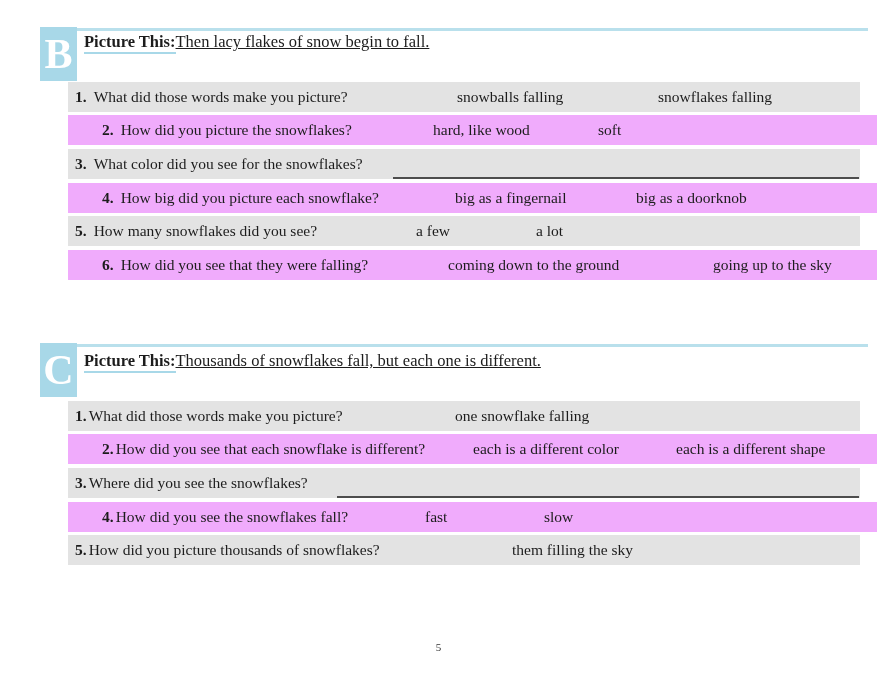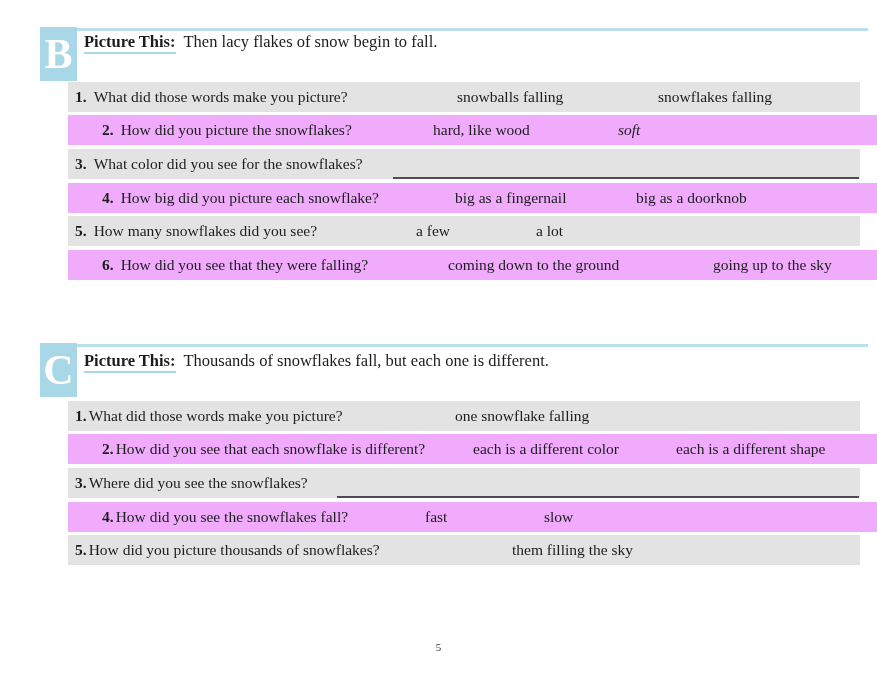--- a/index.html
+++ b/index.html
@@ -38,7 +38,7 @@
     border-bottom:2px solid #a8d8e8;
     padding-bottom:1px;
   }
-  .pt-sentence { margin-left:8px; }
+  .pt-sentence { margin-left:0;text-decoration:underline; }
 
   
   .row {

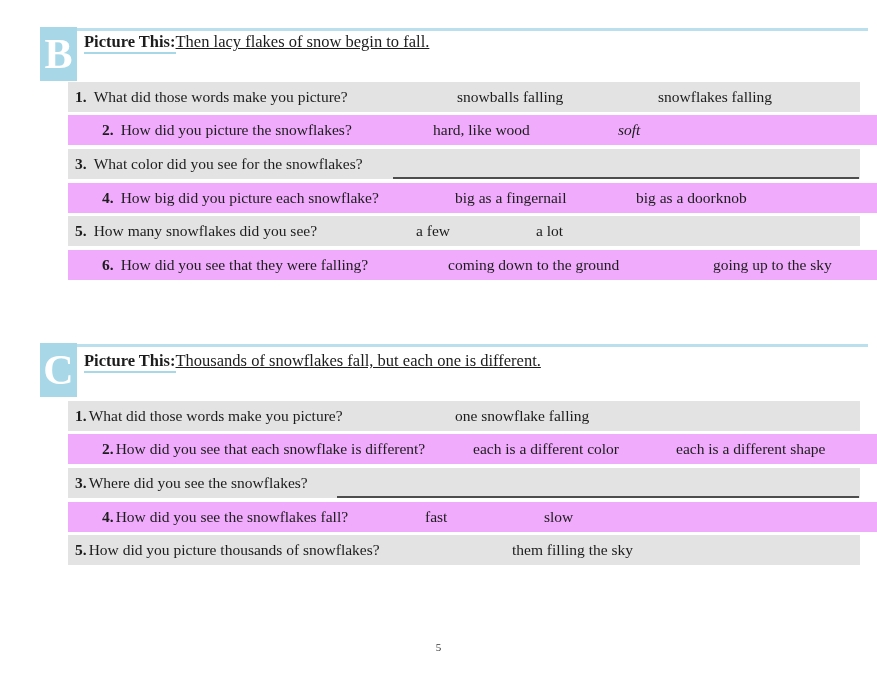--- a/index.html
+++ b/index.html
@@ -92,7 +92,7 @@
     <div class="row blue" style="top:115px;">
       <span class="q-num">2.</span><span>How did you picture the snowflakes?</span>
       <span class="choice" style="left:365px;">hard, like wood</span>
-      <span class="choice" style="left:550px;font-style:italic;">soft</span>
+      <span class="choice" style="left:530px;">soft</span>
     </div>
 
     <div class="row gray" style="top:149px;">

